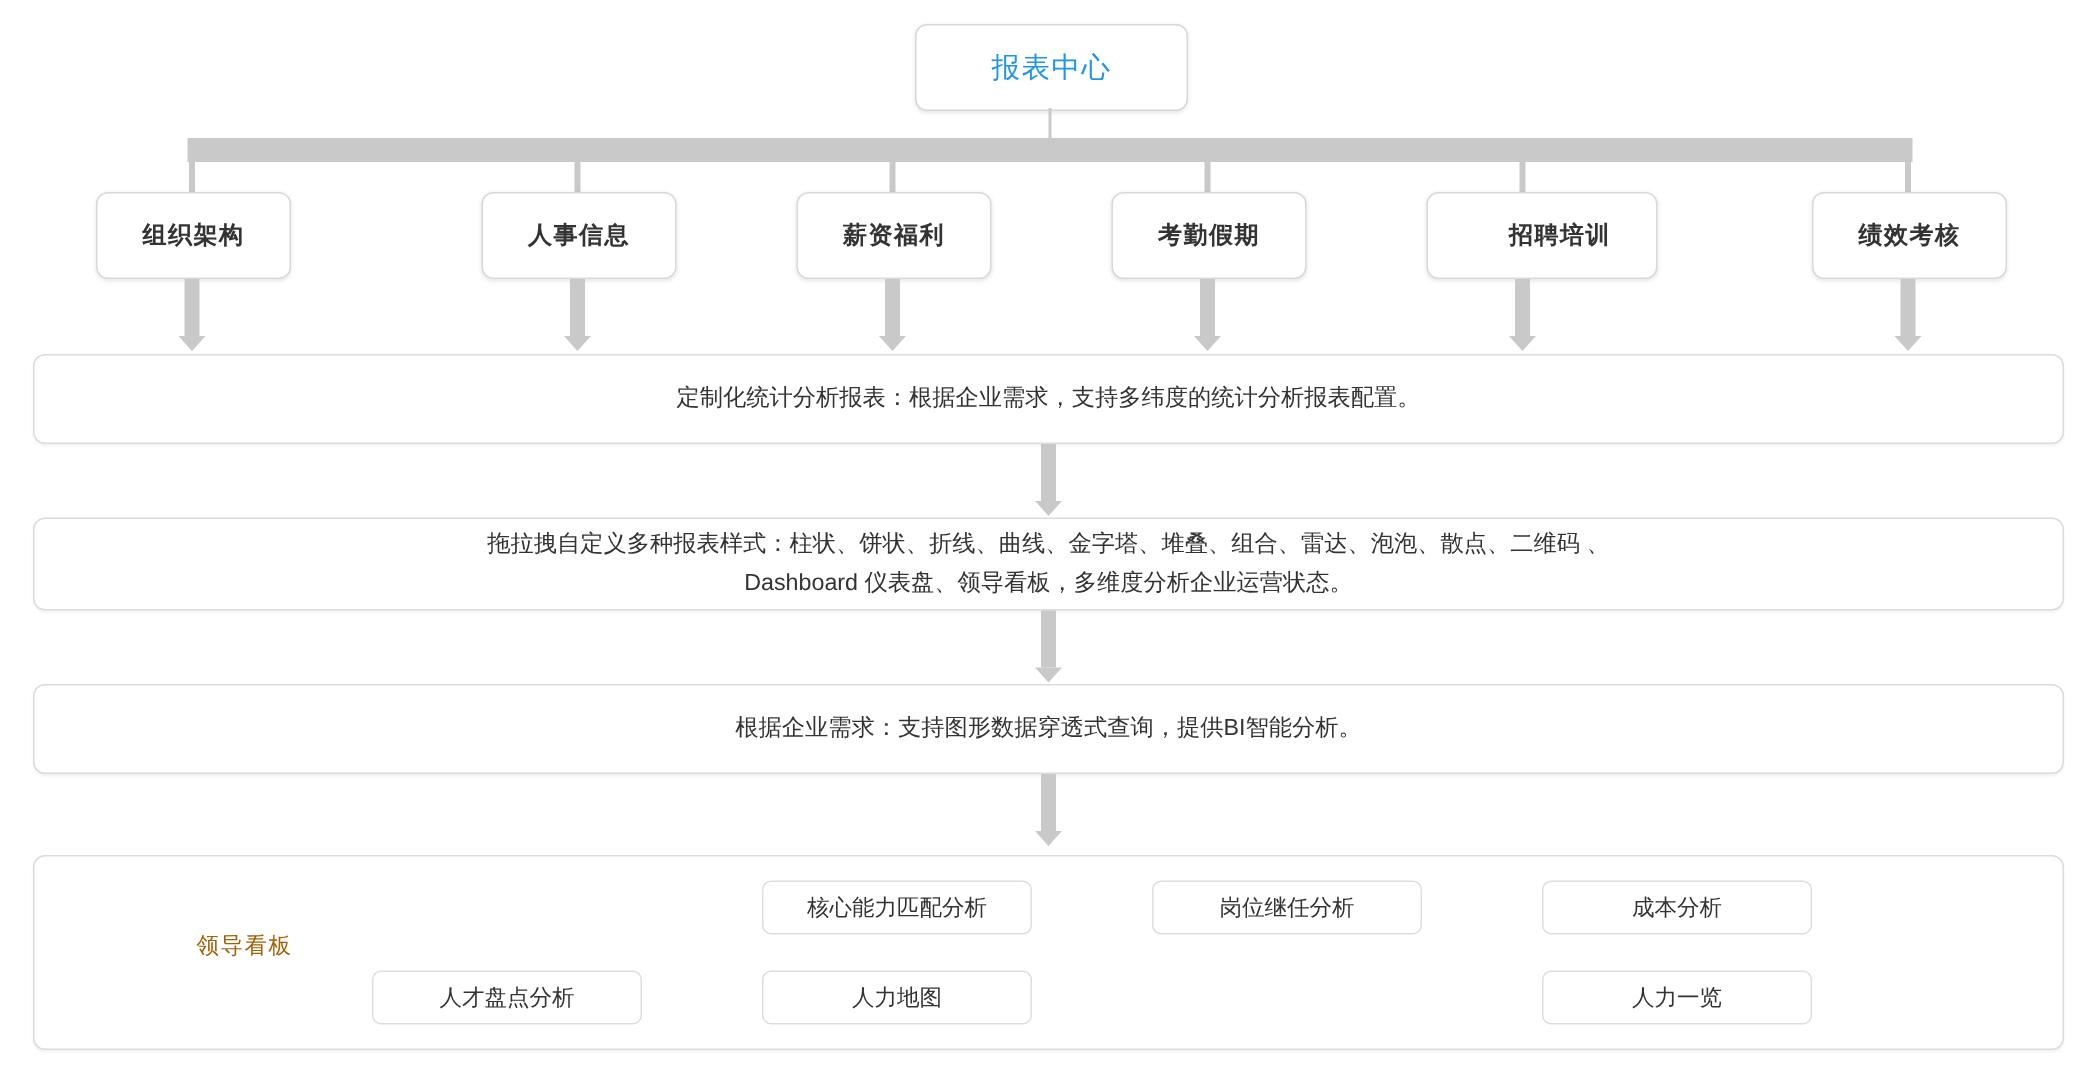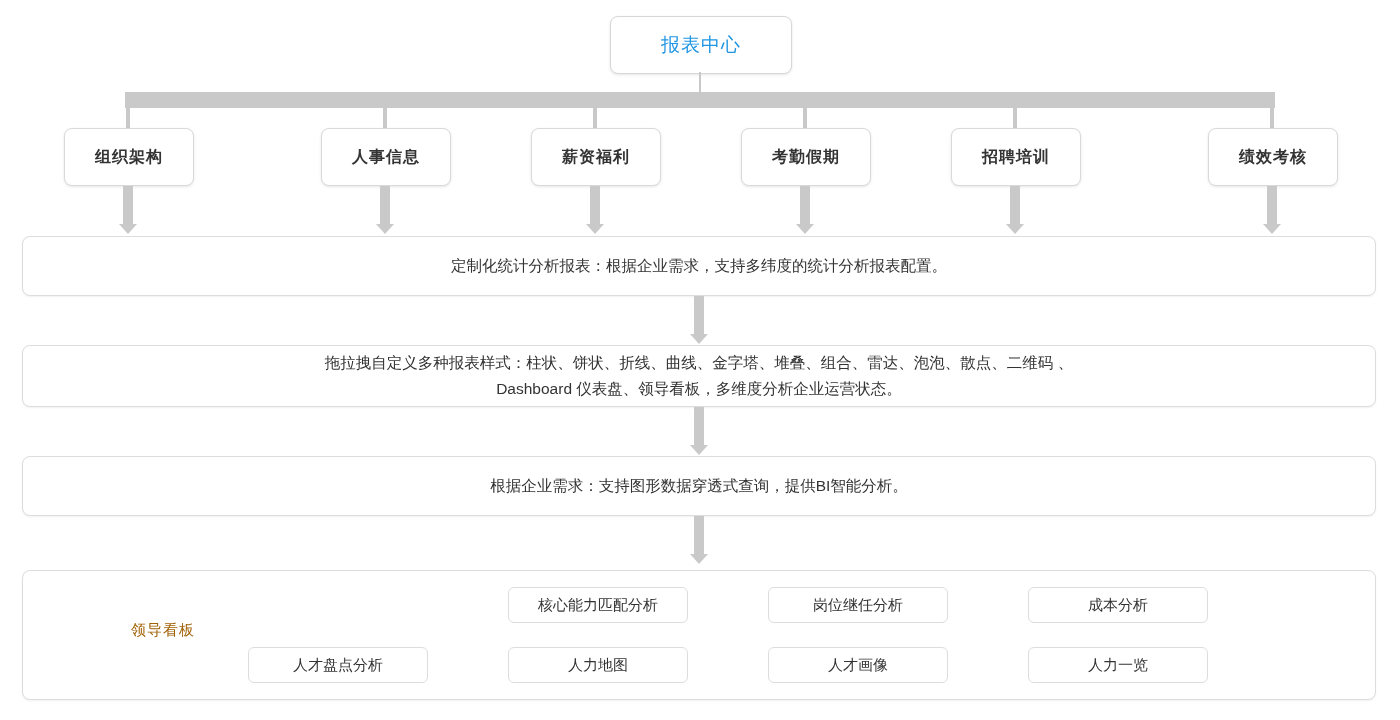--- a/index.html
+++ b/index.html
@@ -182,7 +182,7 @@
   <div class="cat-node" style="left:741px;">
     <span>考勤假期</span>
   </div>
-  <div class="cat-node" style="left:951px;">
+  <div class="cat-node" style="left:951px;padding-left:24px;">
     <span>招聘培训</span>
   </div>
   <div class="cat-node" style="left:1208px;">

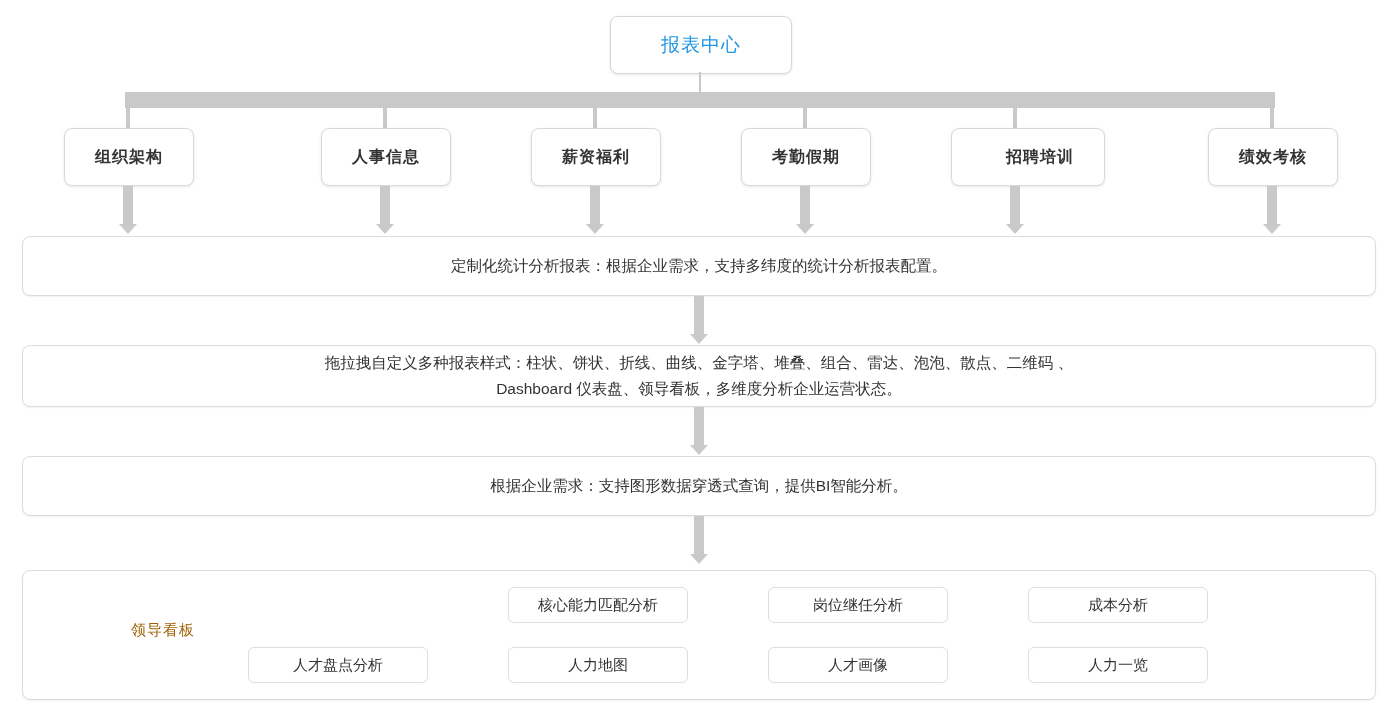--- a/index.html
+++ b/index.html
@@ -254,9 +254,6 @@
     <div class="chip" style="left:485px; top:76px; width:180px;">
       <span>人力地图</span>
     </div>
-    <div class="chip" style="left:745px; top:76px; width:180px;">
-      <span>人才画像</span>
-    </div>
     <div class="chip" style="left:1005px; top:76px; width:180px;">
       <span>人力一览</span>
     </div>

